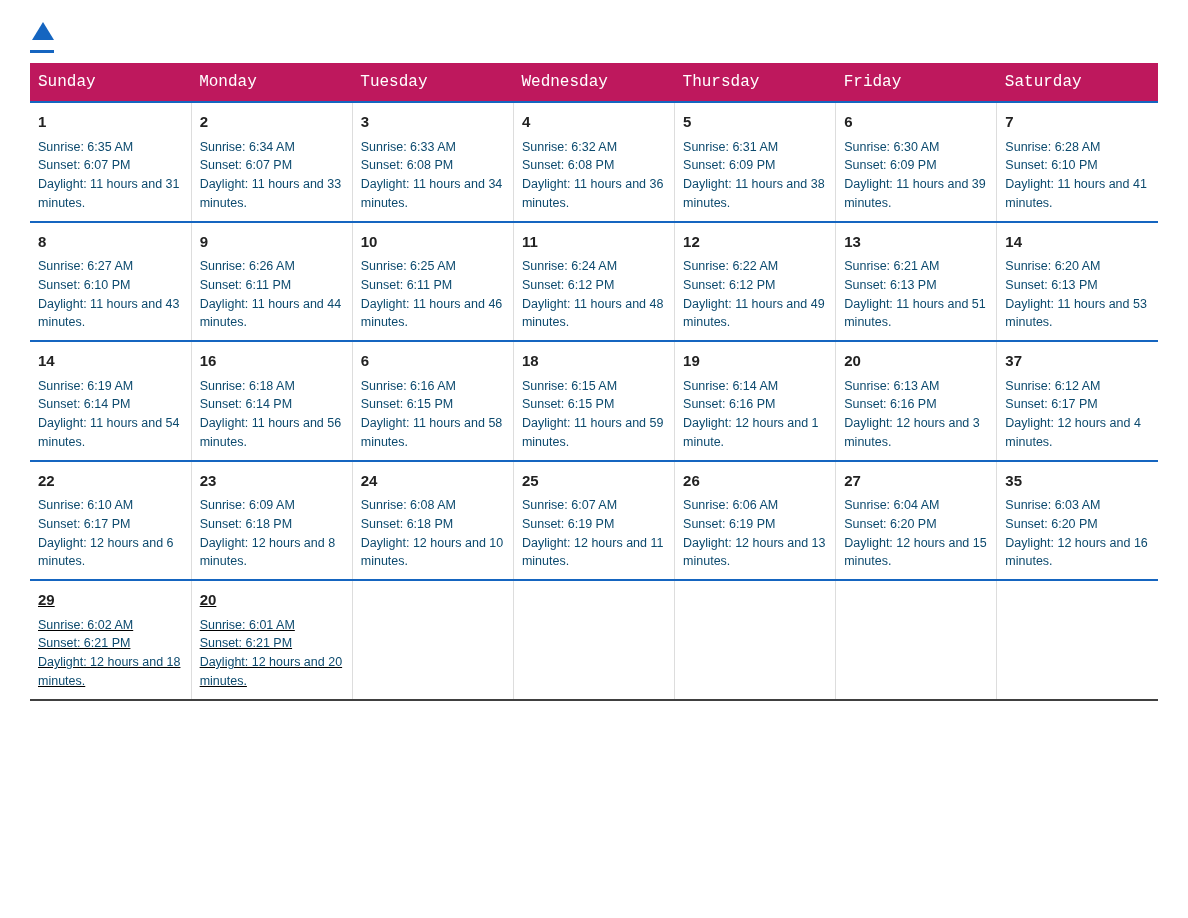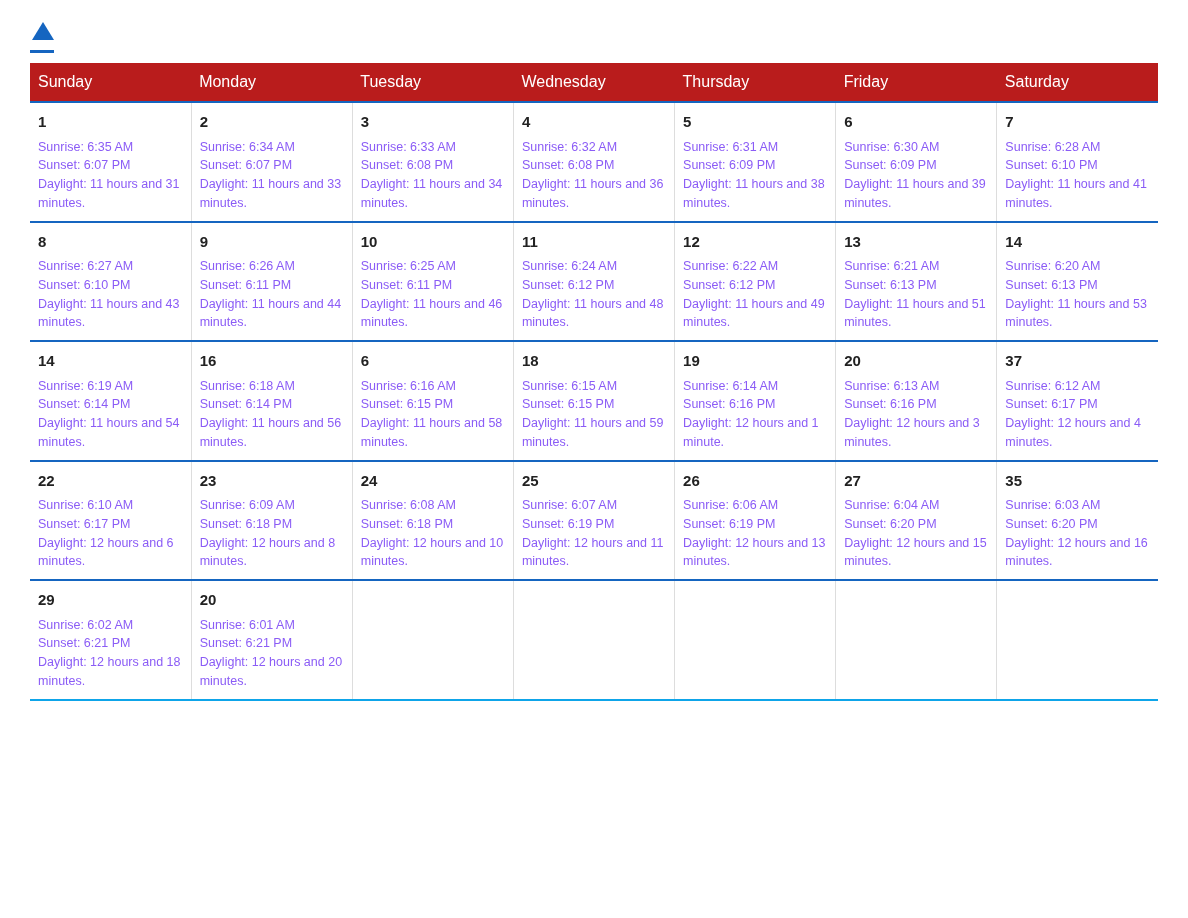--- a/index.html
+++ b/index.html
@@ -59,8 +59,9 @@
       margin-top: 10px;
     }
     thead tr {
-      background-color: #b91c1c;
+      background-color: #be185d;
       color: #fff;
+      font-family: Liberation Mono, monospace;
     }
     thead th {
       padding: 10px 8px;

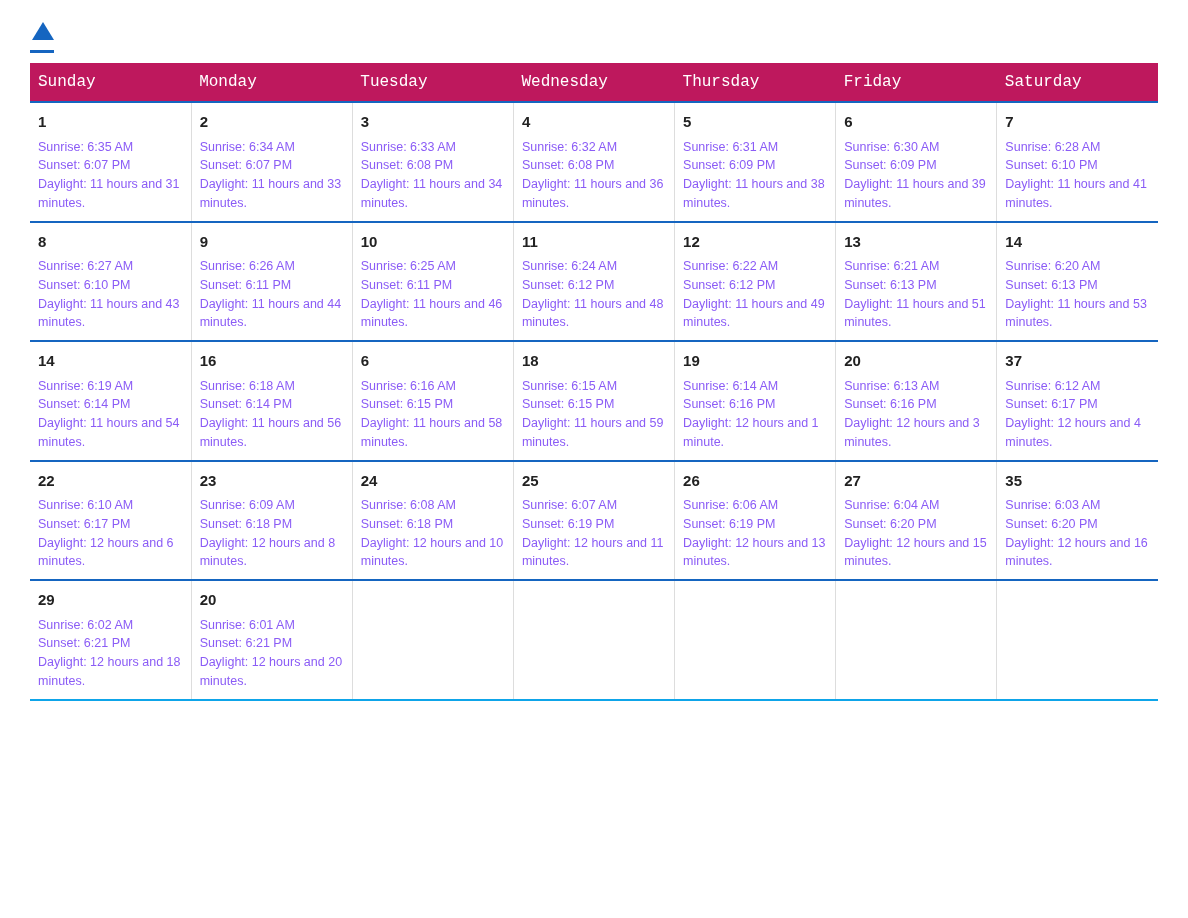--- a/index.html
+++ b/index.html
@@ -97,7 +97,7 @@
     }
     .day-info {
       font-size: 12.5px;
-      color: #8b5cf6;
+      color: #0c4a6e;
     }
     .week-row td {
       border-top: 2px solid #1565C0;

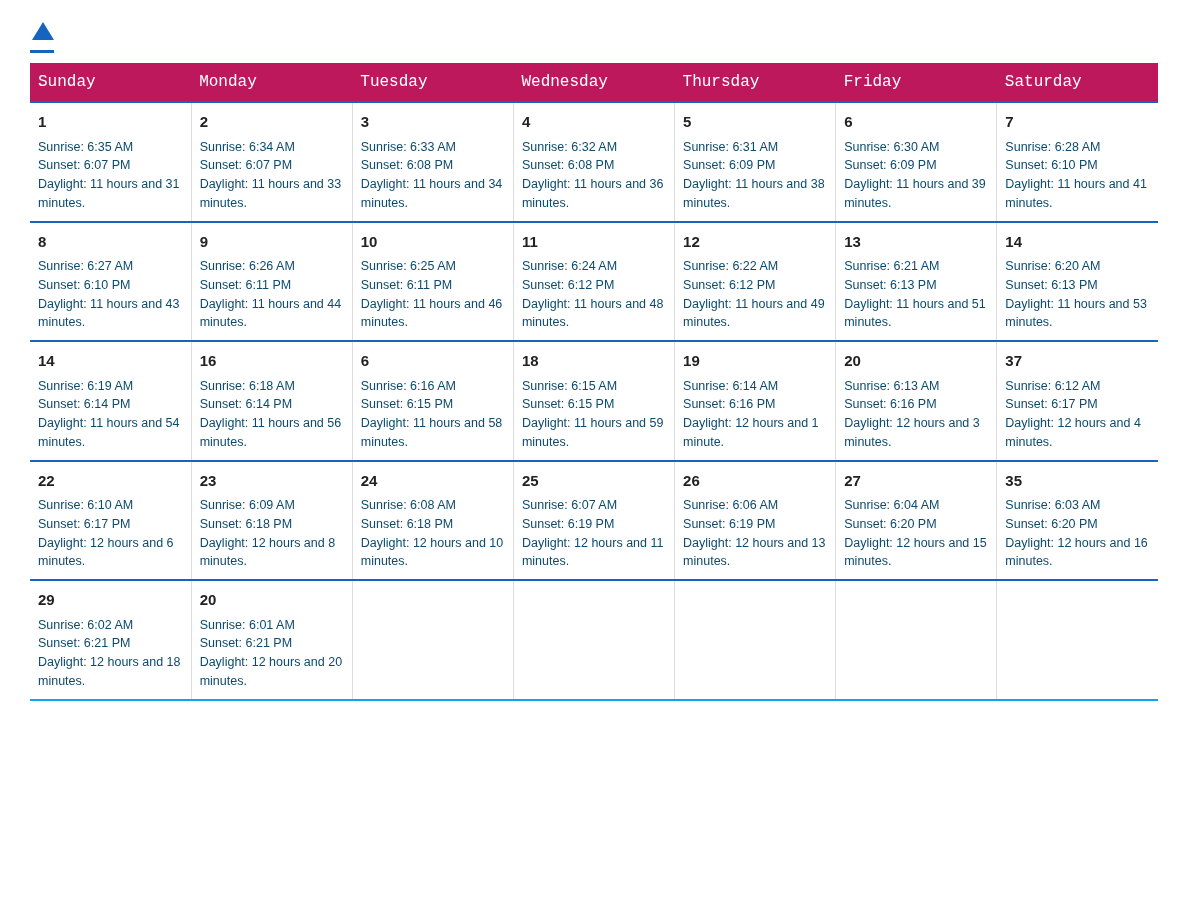--- a/index.html
+++ b/index.html
@@ -74,7 +74,8 @@
       border-bottom: 1px solid #aaa;
     }
     tbody tr:last-child {
-      border-bottom: 2px solid #0ea5e9;
+      border-bottom: 2px solid #404040;
+      text-decoration: underline;
     }
     tbody td {
       vertical-align: top;

